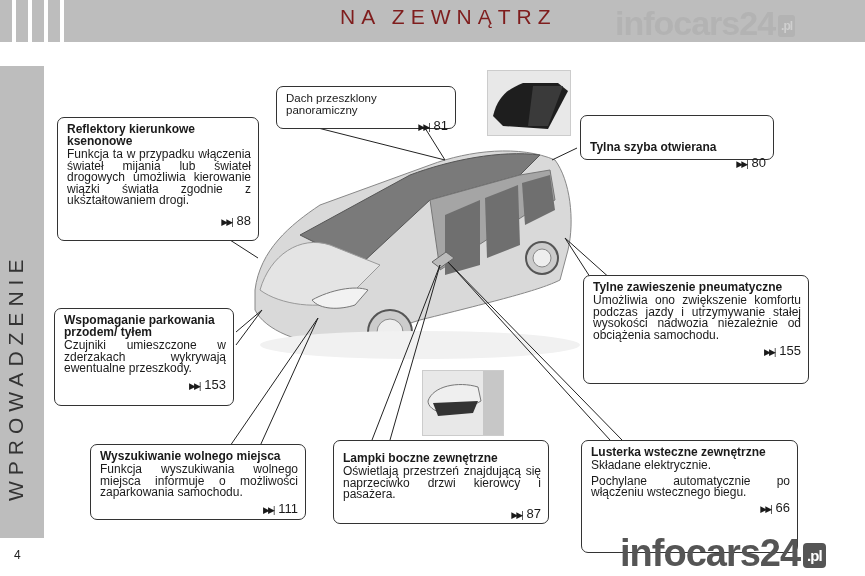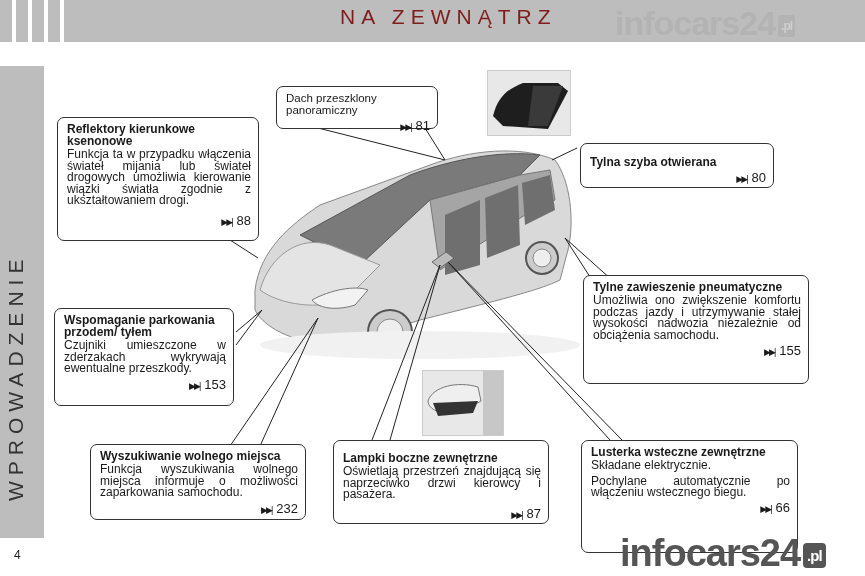--- a/index.html
+++ b/index.html
@@ -103,7 +103,7 @@
   <div class="ref"><span class="arrow">▶▶|</span><span>88</span></div>
 </div>
 
-<div class="box" style="left:276px;top:86px;width:162px;height:43px;padding-top:5px;">
+<div class="box" style="left:276px;top:86px;width:180px;height:43px;padding-top:5px;">
   <div class="title" style="font-weight:normal;font-size:11.5px;">Dach przeszklony panoramiczny</div>
   <div class="ref" style="margin-top:2px;"><span class="arrow">▶▶|</span><span>81</span></div>
 </div>

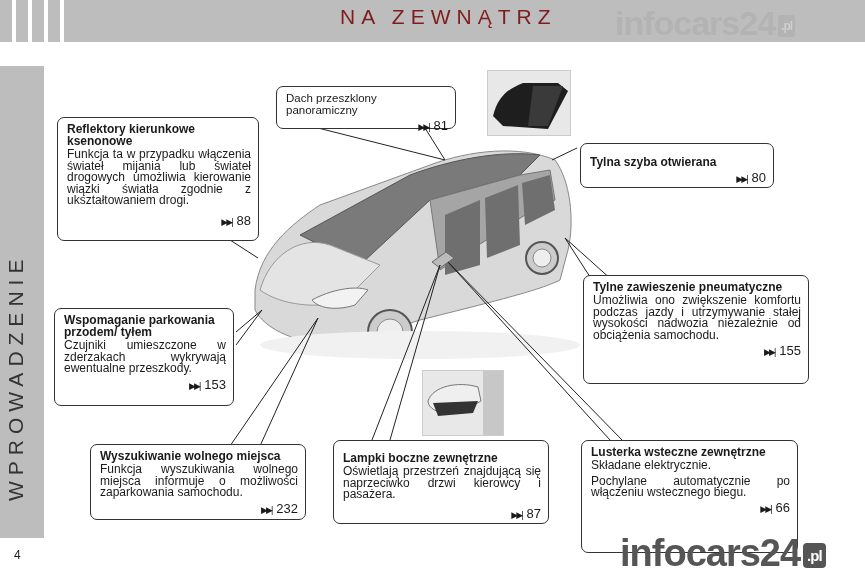--- a/index.html
+++ b/index.html
@@ -108,7 +108,7 @@
   <div class="ref" style="margin-top:2px;"><span class="arrow">▶▶|</span><span>81</span></div>
 </div>
 
-<div class="box" style="left:580px;top:115px;width:194px;height:45px;padding-top:12px;margin-top:28px;">
+<div class="box" style="left:580px;top:115px;width:194px;height:45px;padding-top:25px;">
   <div class="title">Tylna szyba otwierana</div>
   <div class="ref" style="margin-top:0;"><span class="arrow">▶▶|</span><span>80</span></div>
 </div>

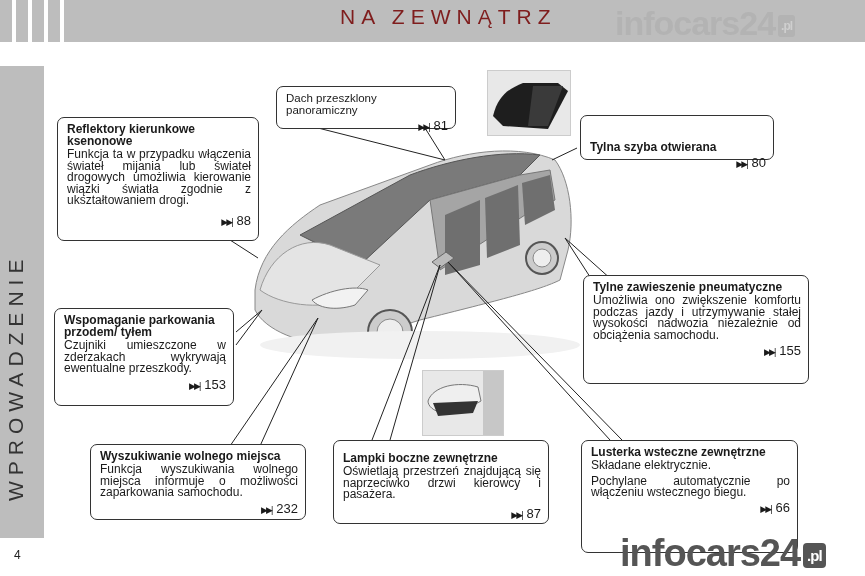--- a/index.html
+++ b/index.html
@@ -128,7 +128,7 @@
 <div class="box" style="left:90px;top:444px;width:216px;height:76px;">
   <div class="title">Wyszukiwanie wolnego miejsca</div>
   <div class="body">Funkcja wyszukiwania wolnego miejsca informuje o możliwości zaparkowania samochodu.</div>
-  <div class="ref" style="margin-top:2px;"><span class="arrow">▶▶|</span><span>232</span></div>
+  <div class="ref" style="margin-top:2px;"><span class="arrow">▶▶|</span><span>111</span></div>
 </div>
 
 <div class="box" style="left:333px;top:440px;width:216px;height:84px;padding-top:11px;">

